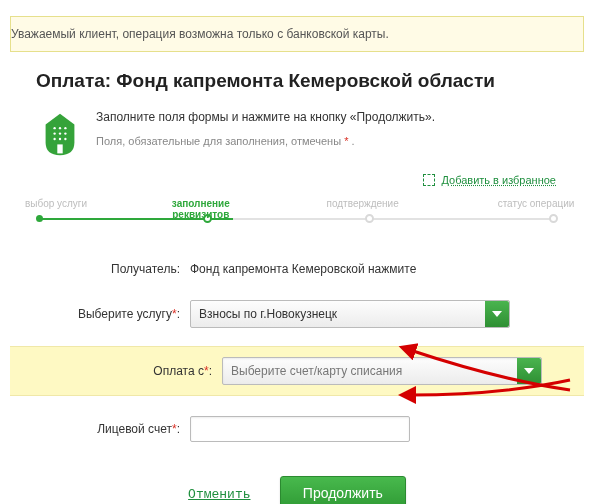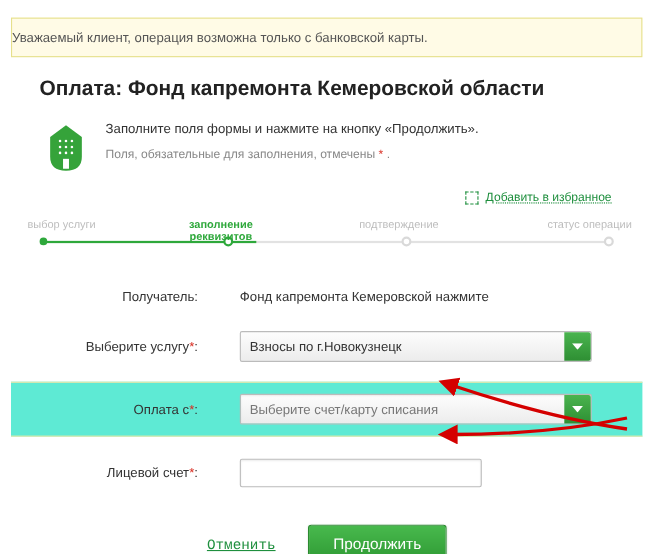--- a/index.html
+++ b/index.html
@@ -30,7 +30,7 @@
 .sl3 { left: 53%; }
 .sl4 { right: -28px; }
 .form-section { margin-left: 60px; margin-right: 10px; }
-.form-row { display: flex; align-items: center; margin-bottom: 12px; padding: 6px 0; gap: 28px; }
+.form-row { display: flex; align-items: center; margin-bottom: 12px; padding: 6px 0; }
 .form-row.highlight { background: #5eead4; margin-left: -60px; margin-right: -10px; padding-left: 60px; padding-right: 10px; border-top: 1px solid #f0e8a8; border-bottom: 1px solid #f0e8a8; margin-bottom: 14px; padding-top: 10px; padding-bottom: 10px; }
 .form-label { width: 120px; text-align: right; font-size: 12px; color: #333; padding-right: 10px; flex-shrink: 0; }
 .form-value { font-size: 12px; color: #333; }

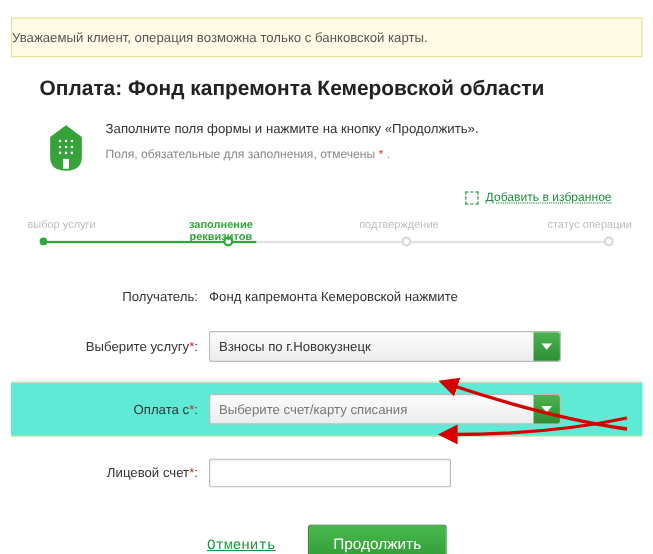--- a/index.html
+++ b/index.html
@@ -31,7 +31,7 @@
 .sl4 { right: -28px; }
 .form-section { margin-left: 60px; margin-right: 10px; }
 .form-row { display: flex; align-items: center; margin-bottom: 12px; padding: 6px 0; }
-.form-row.highlight { background: #5eead4; margin-left: -60px; margin-right: -10px; padding-left: 60px; padding-right: 10px; border-top: 1px solid #f0e8a8; border-bottom: 1px solid #f0e8a8; margin-bottom: 14px; padding-top: 10px; padding-bottom: 10px; }
+.form-row.highlight { background: #fef9c3; margin-left: -60px; margin-right: -10px; padding-left: 60px; padding-right: 10px; border-top: 1px solid #f0e8a8; border-bottom: 1px solid #f0e8a8; margin-bottom: 14px; padding-top: 10px; padding-bottom: 10px; justify-content: center; }
 .form-label { width: 120px; text-align: right; font-size: 12px; color: #333; padding-right: 10px; flex-shrink: 0; }
 .form-value { font-size: 12px; color: #333; }
 .select-box { position: relative; width: 320px; height: 28px; border: 1px solid #bbb; border-radius: 2px; background: linear-gradient(#fdfdfd,#ececec); display: flex; align-items: center; padding: 0 30px 0 8px; font-size: 12px; color: #333; cursor: pointer; }

